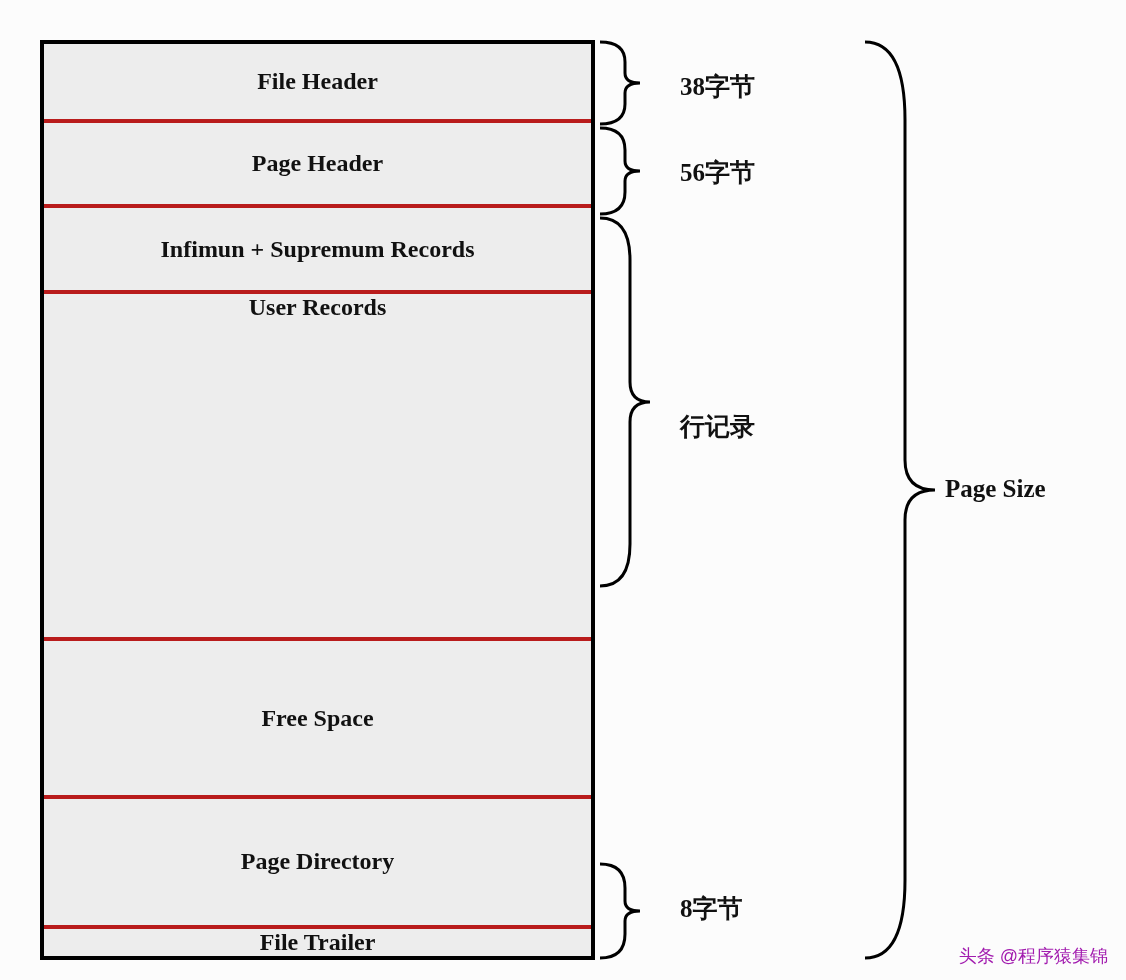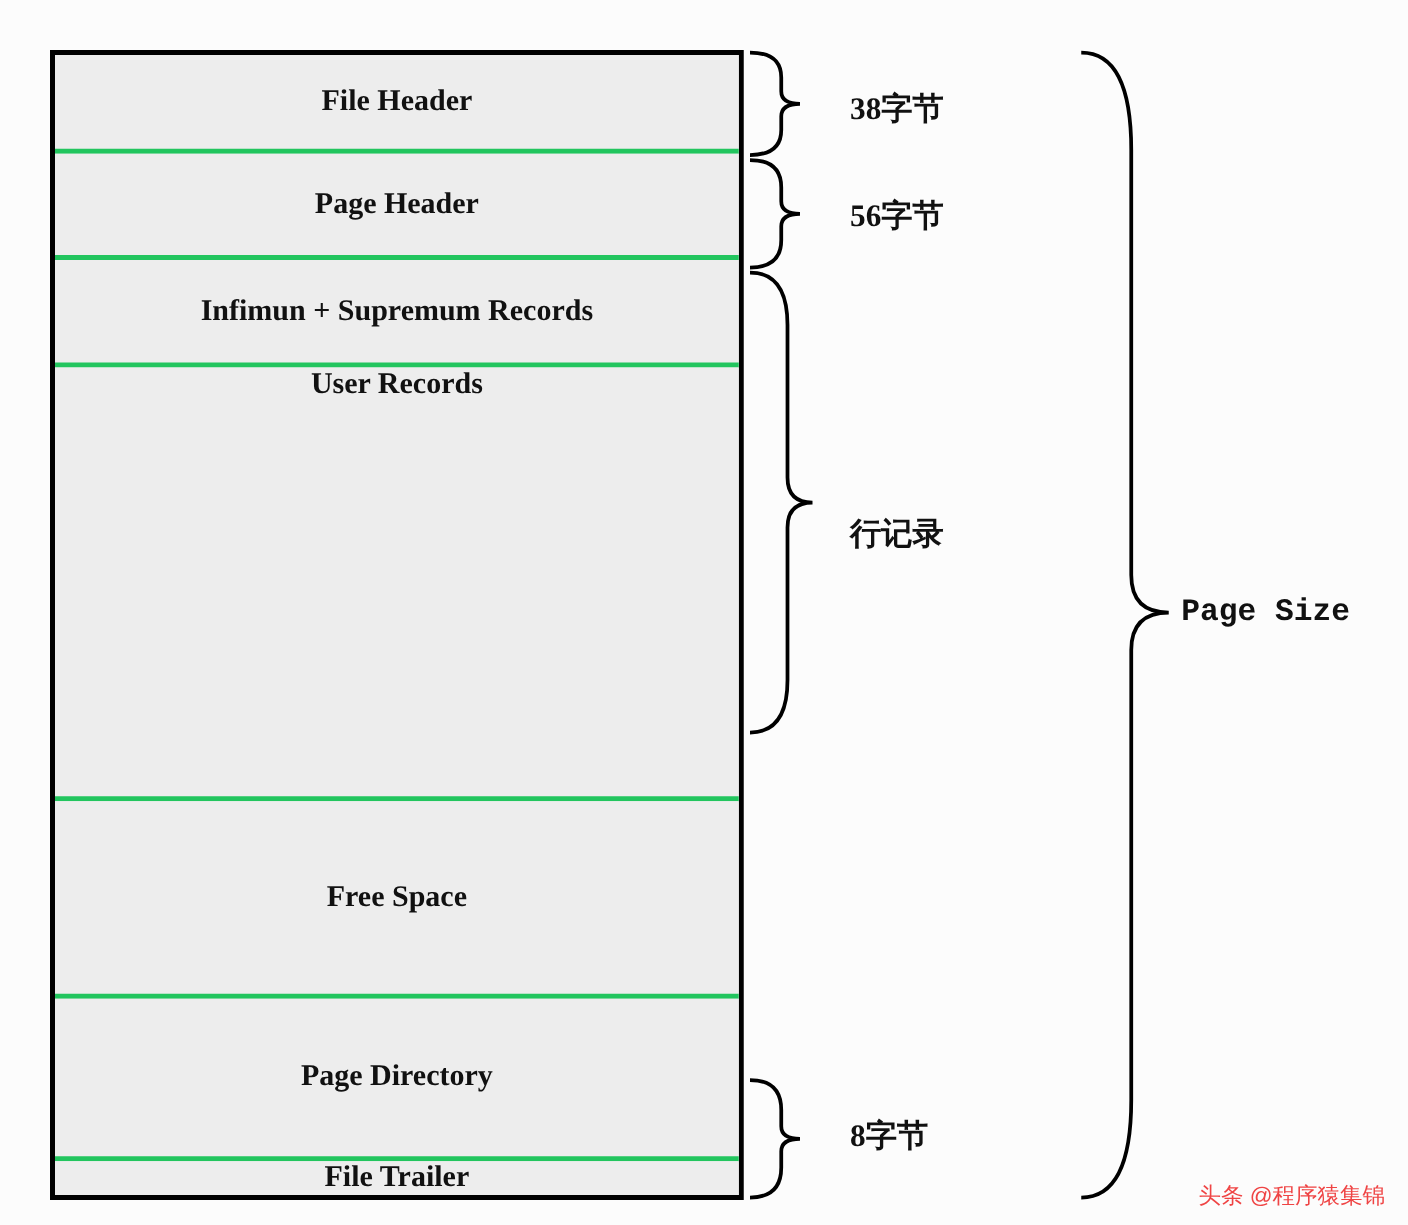--- a/index.html
+++ b/index.html
@@ -23,7 +23,7 @@
     flex-direction: column;
   }
   .section {
-    border-bottom: 4px solid #22c55e;
+    border-bottom: 4px solid #b91c1c;
     background: #ededed;
     display: flex;
     align-items: center;

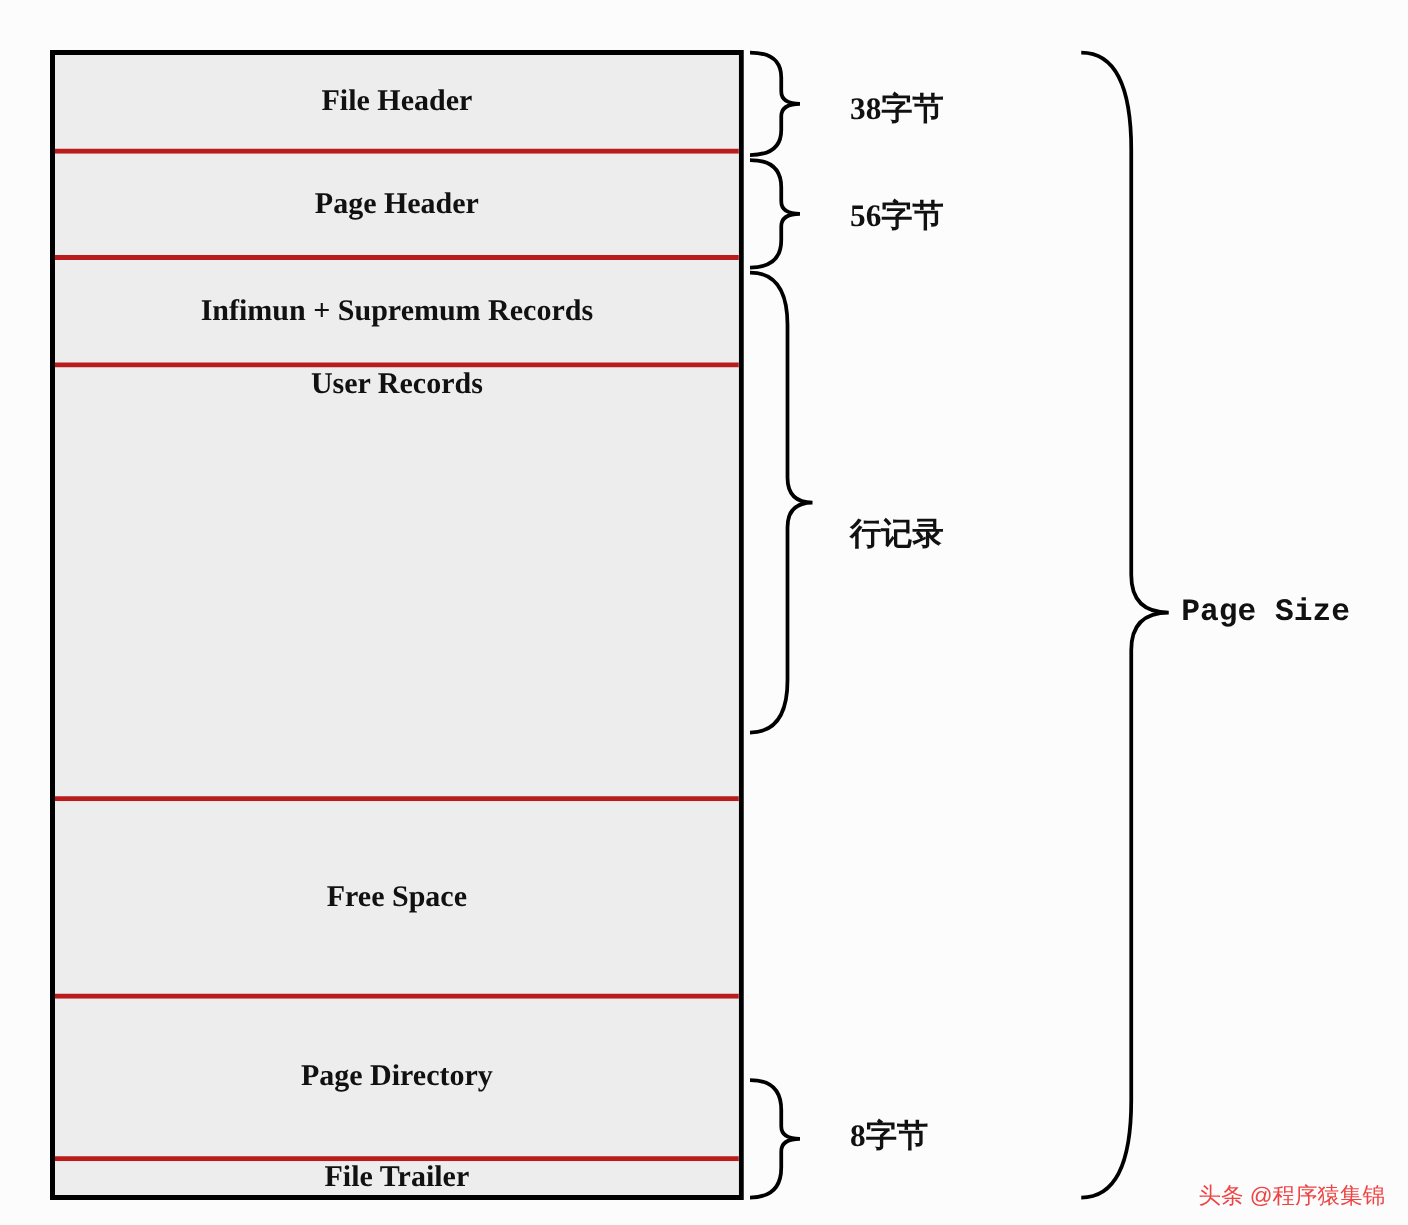--- a/index.html
+++ b/index.html
@@ -48,7 +48,7 @@
     font-family: "Songti SC", SimSun, serif;
   }
   .page-size-label {
-    font-family: Liberation Mono, monospace;
+    font-family: Liberation Serif, serif;
   }
   .watermark {
     position: absolute;

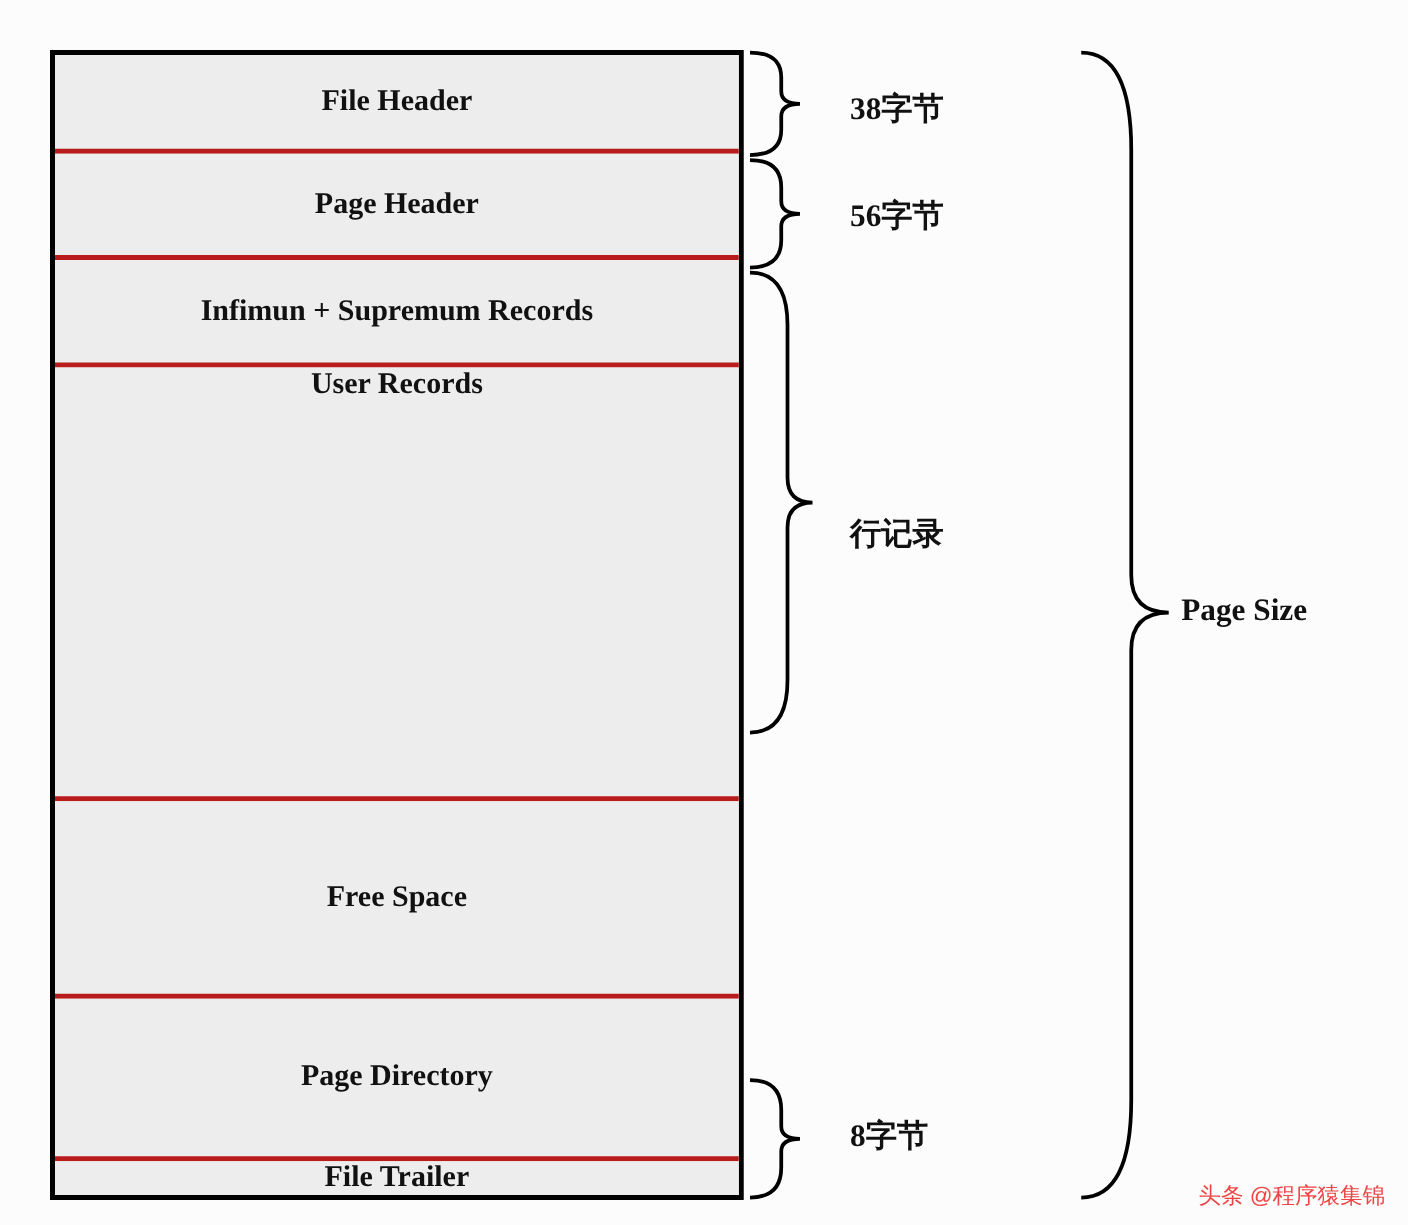--- a/index.html
+++ b/index.html
@@ -55,7 +55,7 @@
     bottom: 12px;
     right: 18px;
     font-size: 18px;
-    color: #ef4444;
+    color: #a21caf;
     font-family: "PingFang SC", "Microsoft YaHei", sans-serif;
   }
   svg.overlay {

